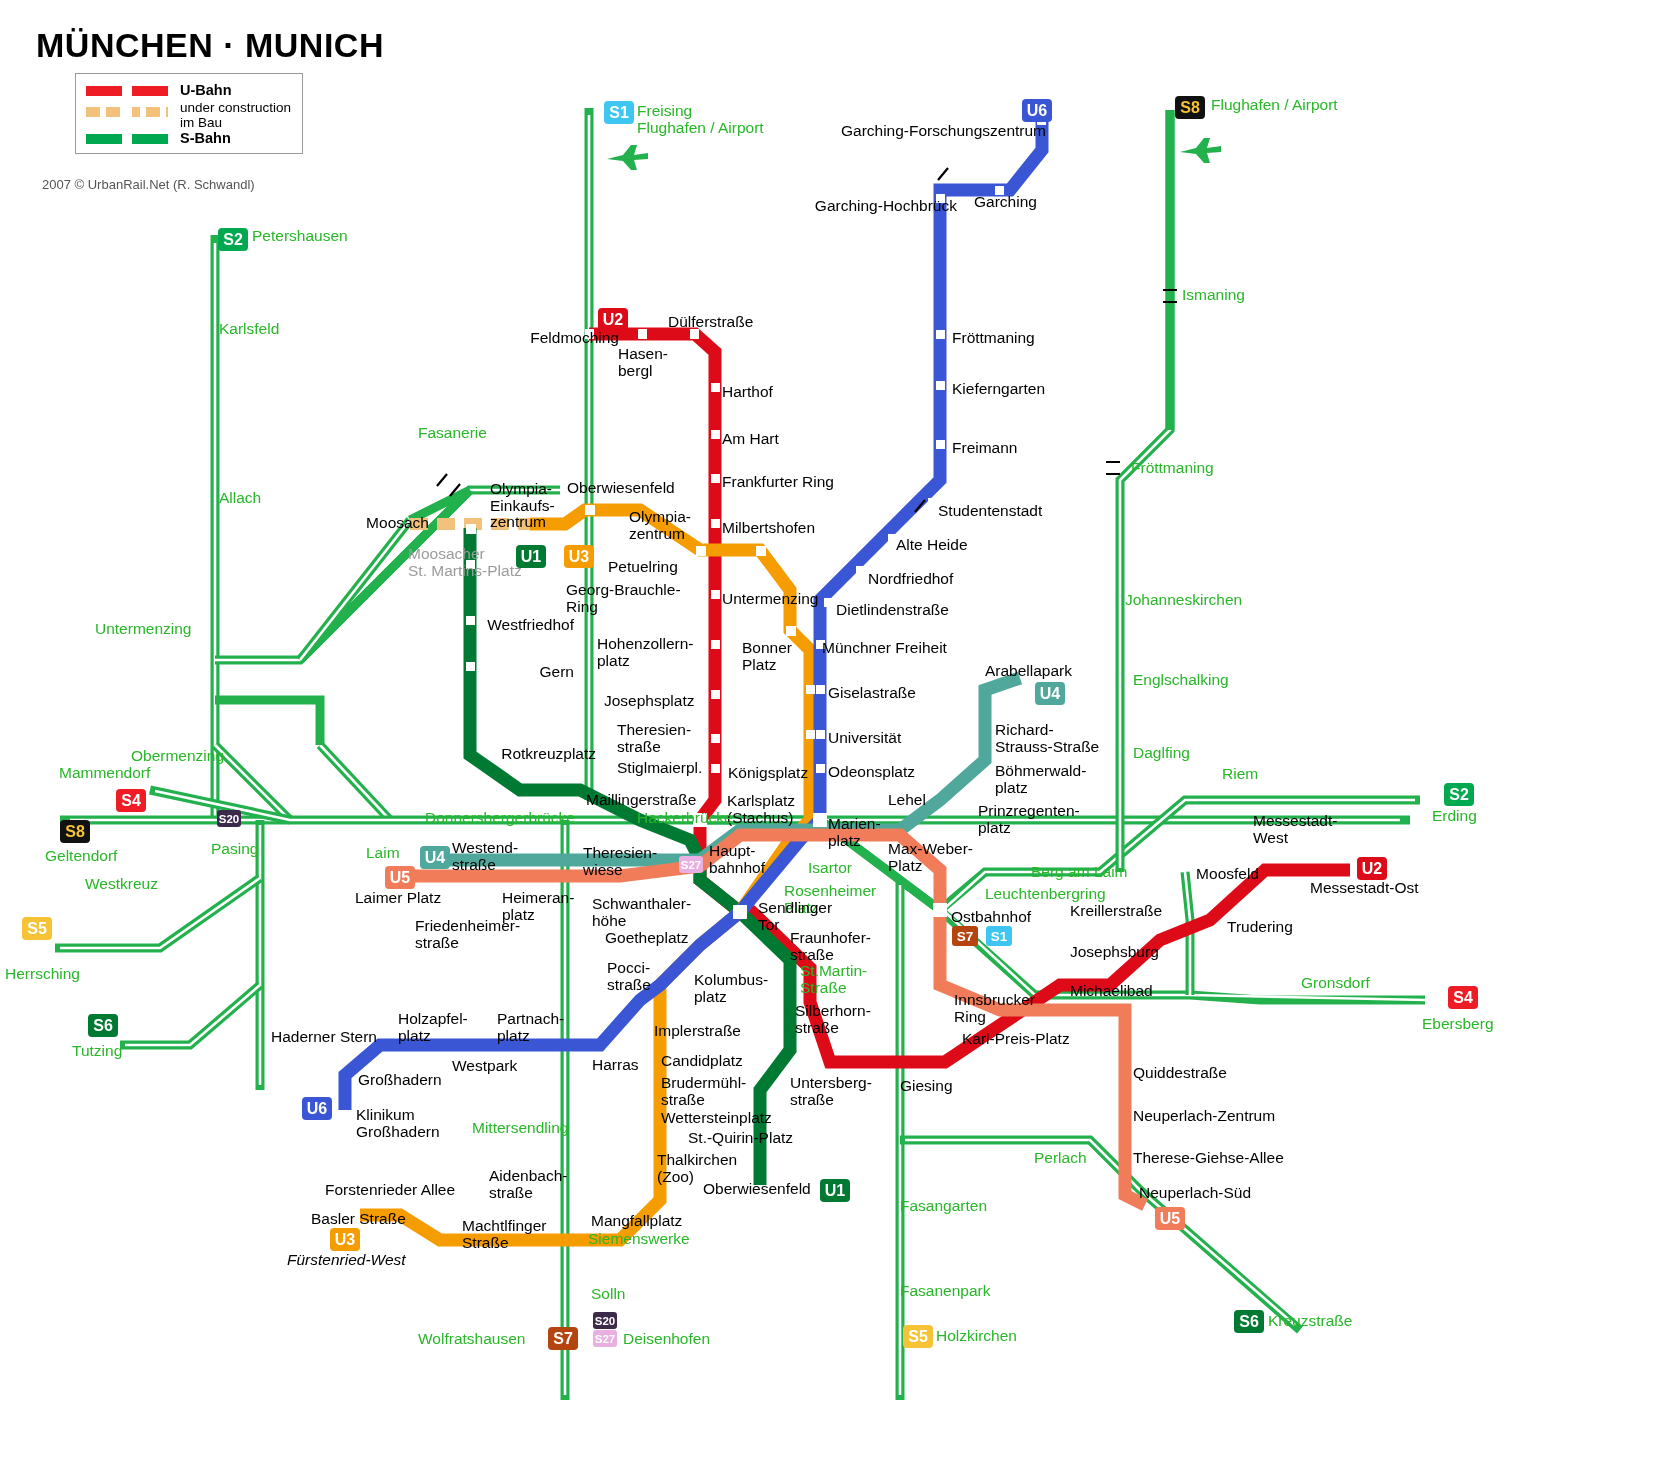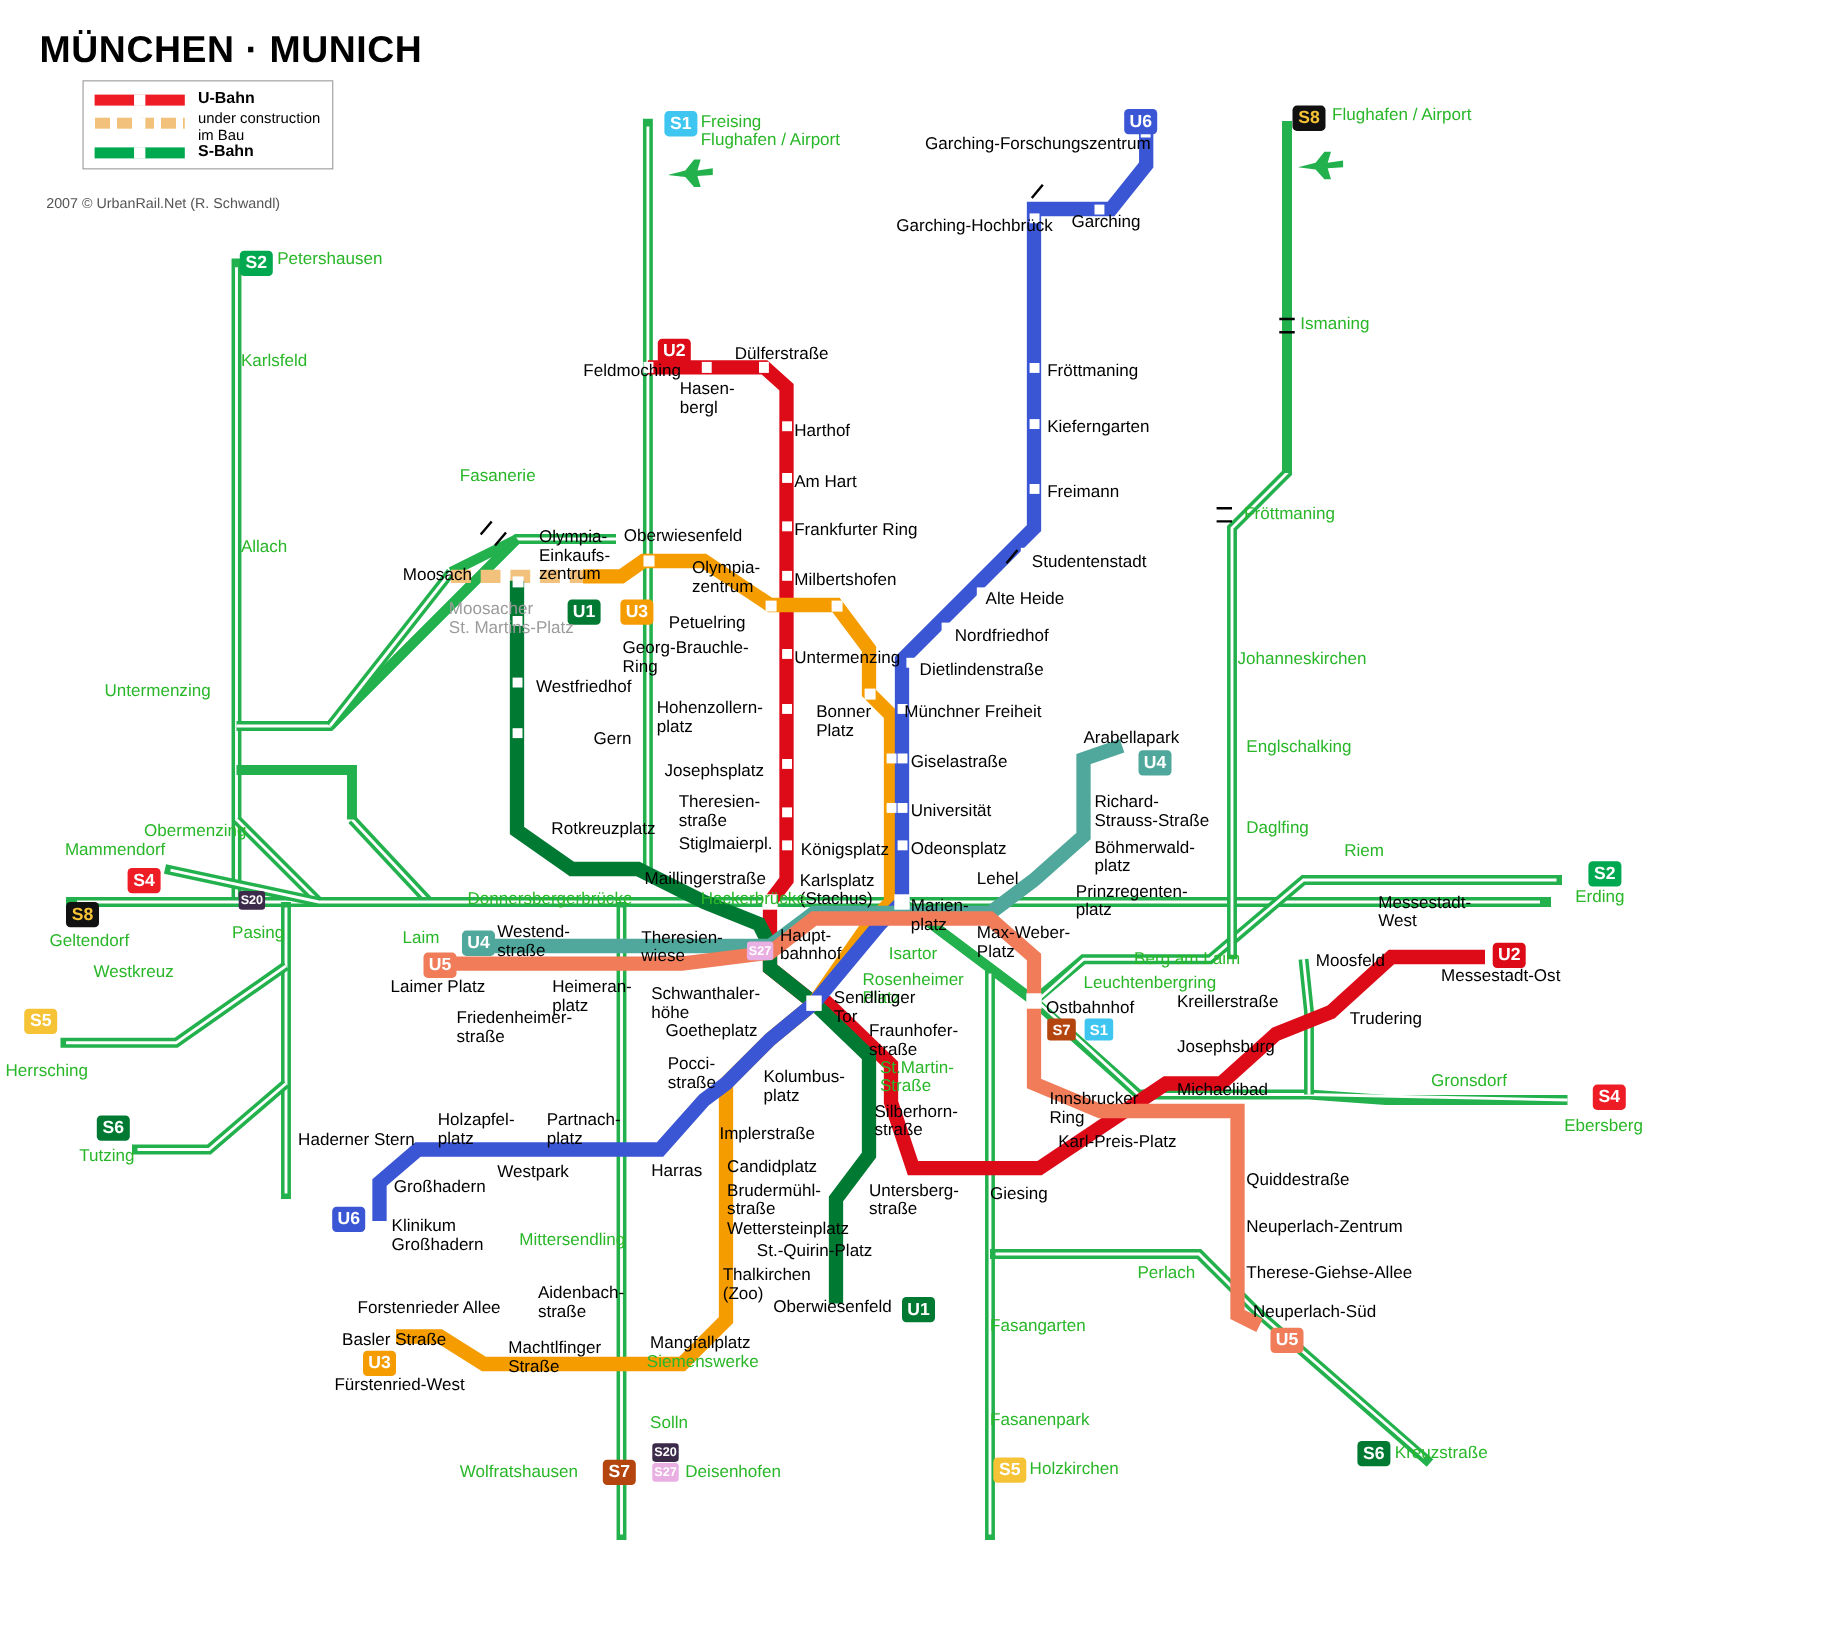--- a/index.html
+++ b/index.html
@@ -568,7 +568,7 @@
       <div>Machtlfinger</div>
       <div>Straße</div>
     </div>
-    <div class="lbl" style="top: 1252px; left: 304px;">
+    <div class="lbl" style="top: 1252px; left: 287px; font-style: italic;">
       <div>Fürstenried-West</div>
     </div>
     <div class="lbl" style="top: 1213px; left: 591px;">

